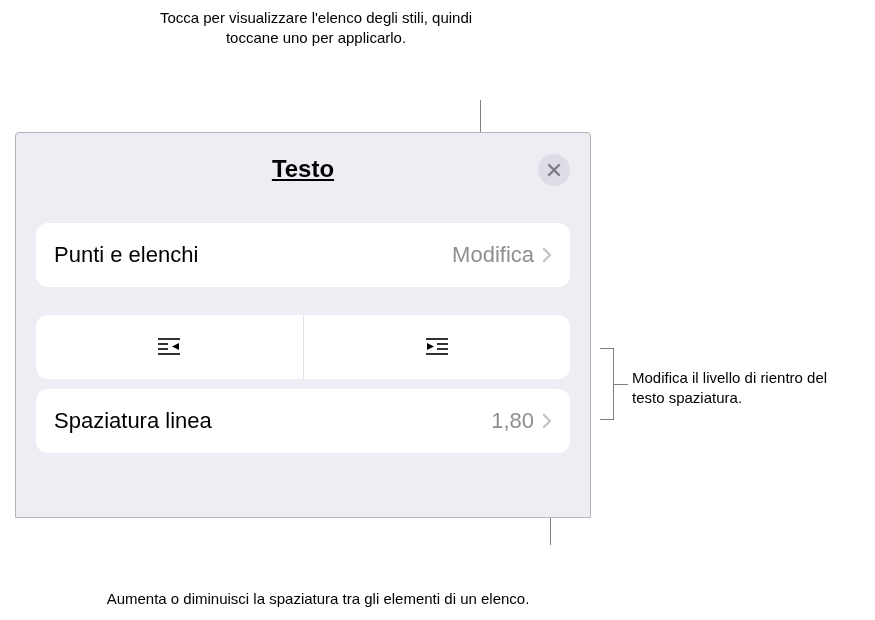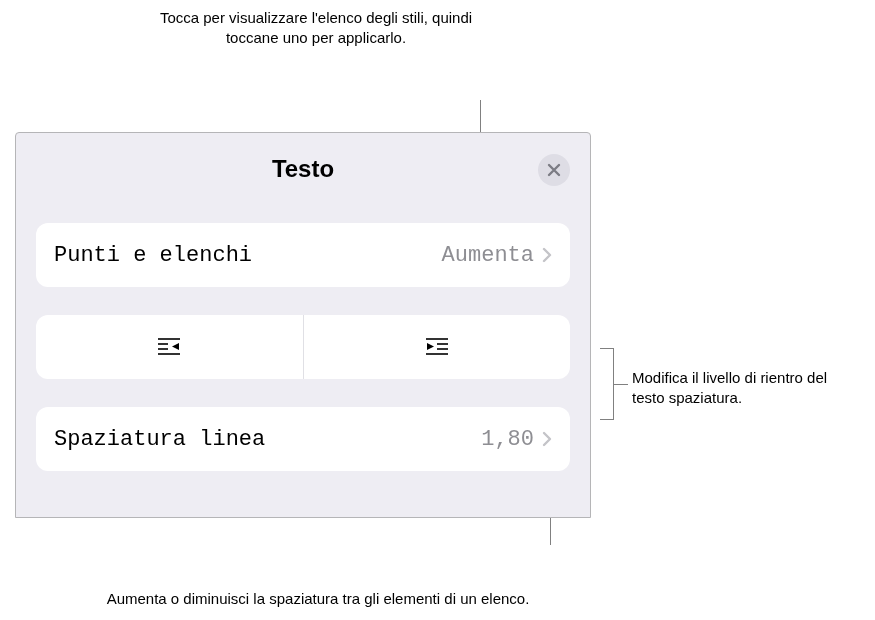--- a/index.html
+++ b/index.html
@@ -107,6 +107,7 @@
       display: flex;
       align-items: center;
       justify-content: center;
+      text-decoration: underline;
     }
     .panel-title {
       font-size: 24px;

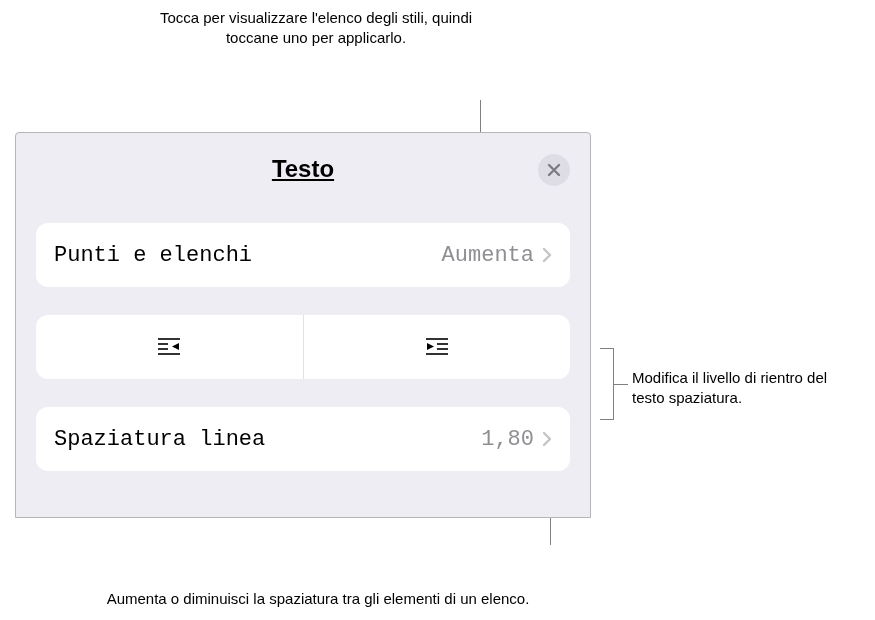--- a/index.html
+++ b/index.html
@@ -133,7 +133,6 @@
     }
     .rows {
       padding: 4px 20px;
-      font-family: Liberation Mono, monospace;
     }
     .row {
       background: #ffffff;

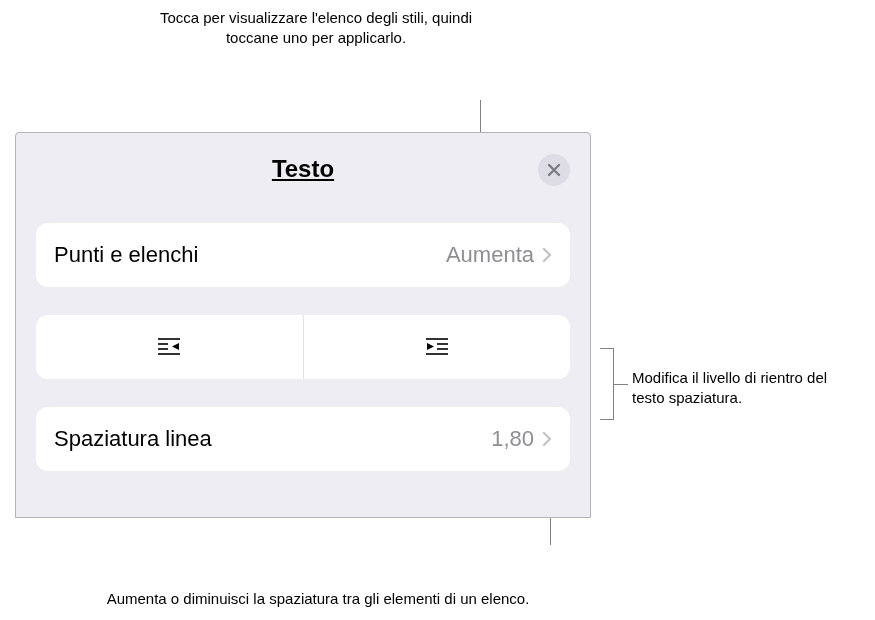--- a/index.html
+++ b/index.html
@@ -208,7 +208,7 @@
 
     <div class="row">
       <div class="row-label">Punti e elenchi</div>
-      <div class="row-value">Aumenta</div>
+      <div class="row-value">Modifica</div>
       <svg class="chevron" viewBox="0 0 10 16">
         <path d="M2 2 L8 8 L2 14" stroke="#c4c4c8" stroke-width="2.4" stroke-linecap="round" stroke-linejoin="round" fill="none"></path>
       </svg>

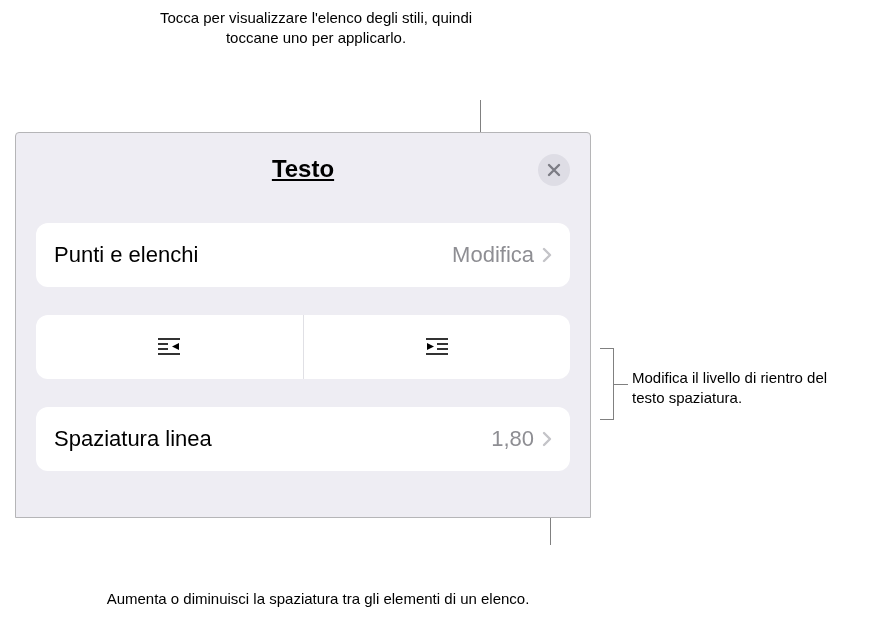--- a/index.html
+++ b/index.html
@@ -141,7 +141,7 @@
       display: flex;
       align-items: center;
       padding: 0 18px;
-      margin-top: 28px;
+      margin-top: 10px;
     }
     .row:first-child {
       margin-top: 14px;

